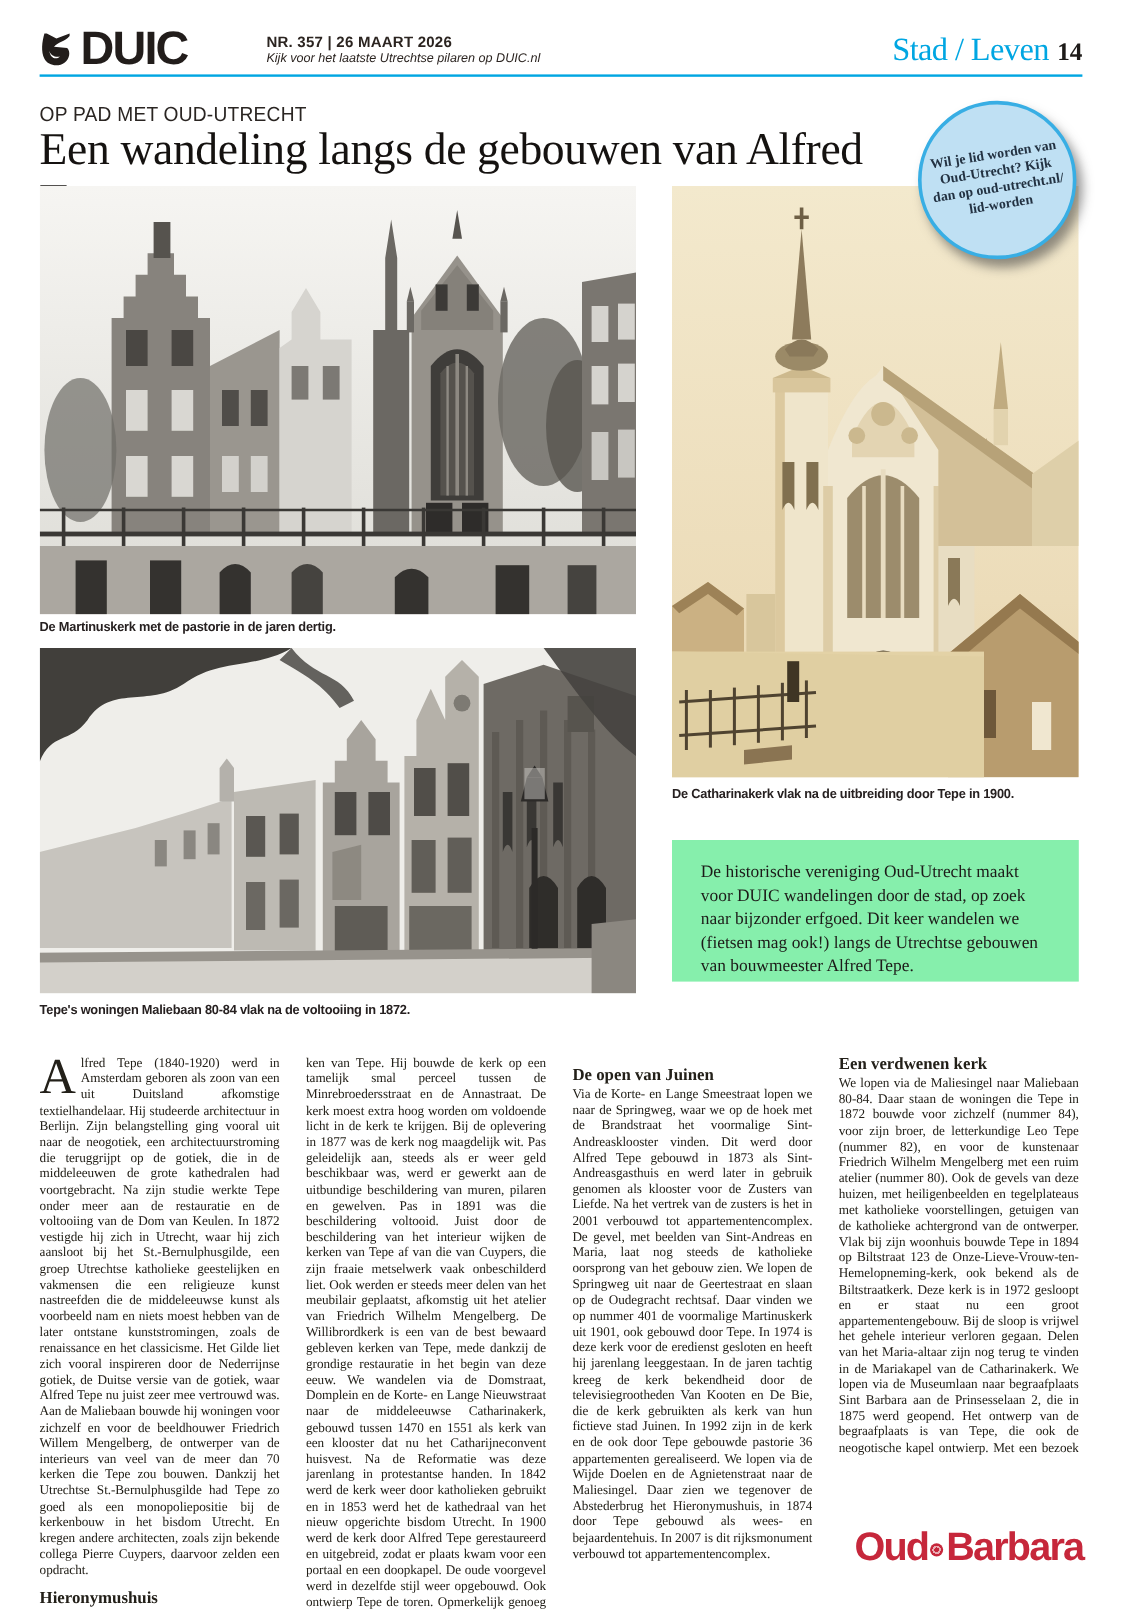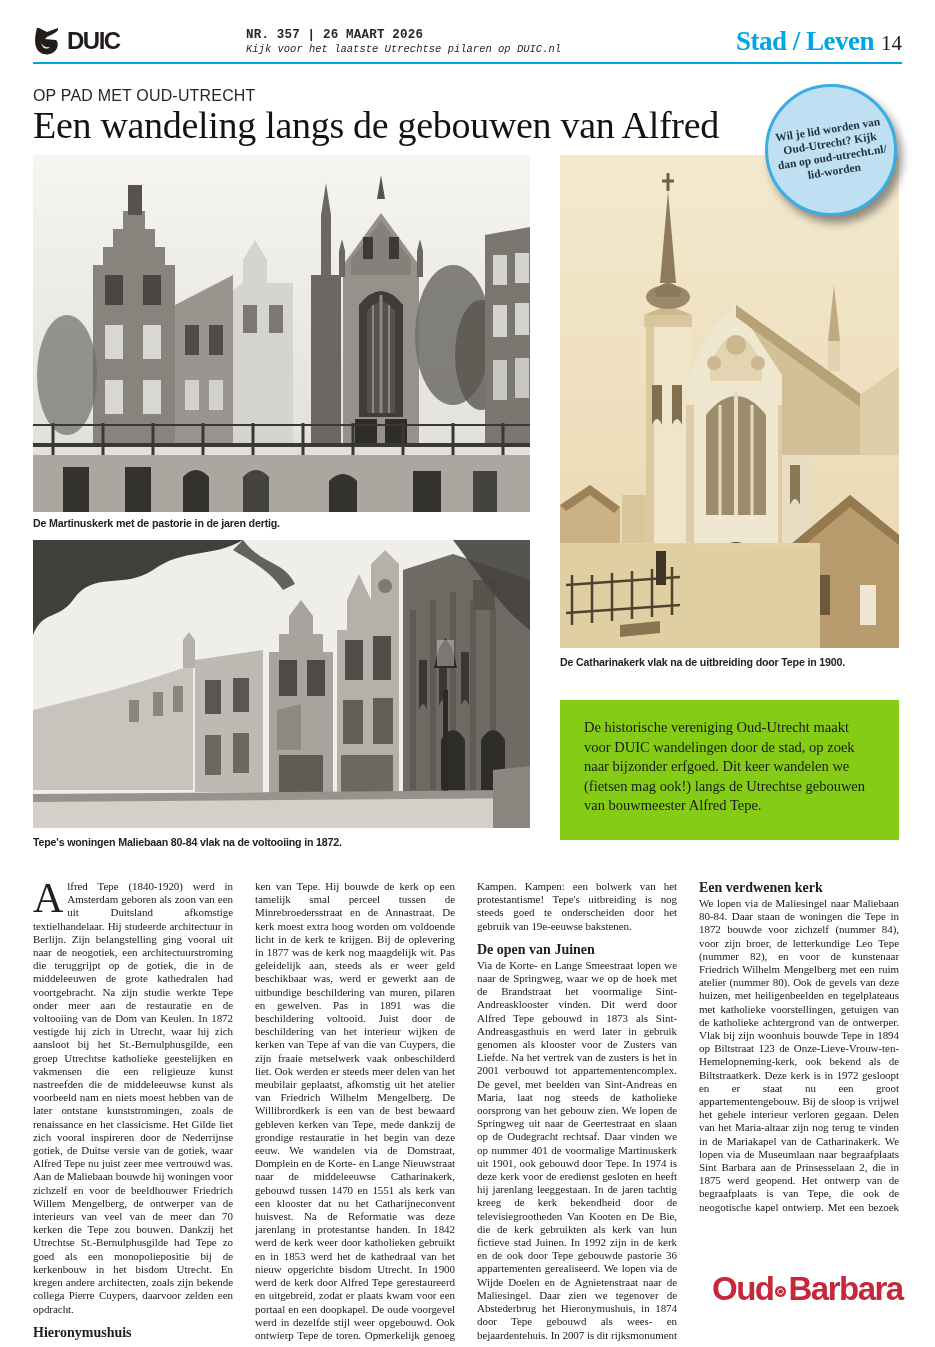--- a/index.html
+++ b/index.html
@@ -9,7 +9,7 @@
   .header{position:absolute;left:33px;top:26px;width:869px;height:34px;}
   .brand{position:absolute;left:0;top:0;display:flex;align-items:center;gap:4px;}
   .brand-mark{width:30px;height:30px;}
-  .brand-word{font-family:"Liberation Sans",sans-serif;font-weight:bold;font-size:24px;
+  .brand-word{font-family:"Liberation Sans",sans-serif;font-weight:bold;font-size:39px;
               letter-spacing:-1.5px;color:#221d1b;line-height:30px;}
   .issue-block{position:absolute;left:189px;top:2px;font-family:Liberation Mono, monospace;margin-left:24px;}
   .issue-no{font-weight:bold;font-size:12.5px;color:#2b2420;letter-spacing:0.2px;}

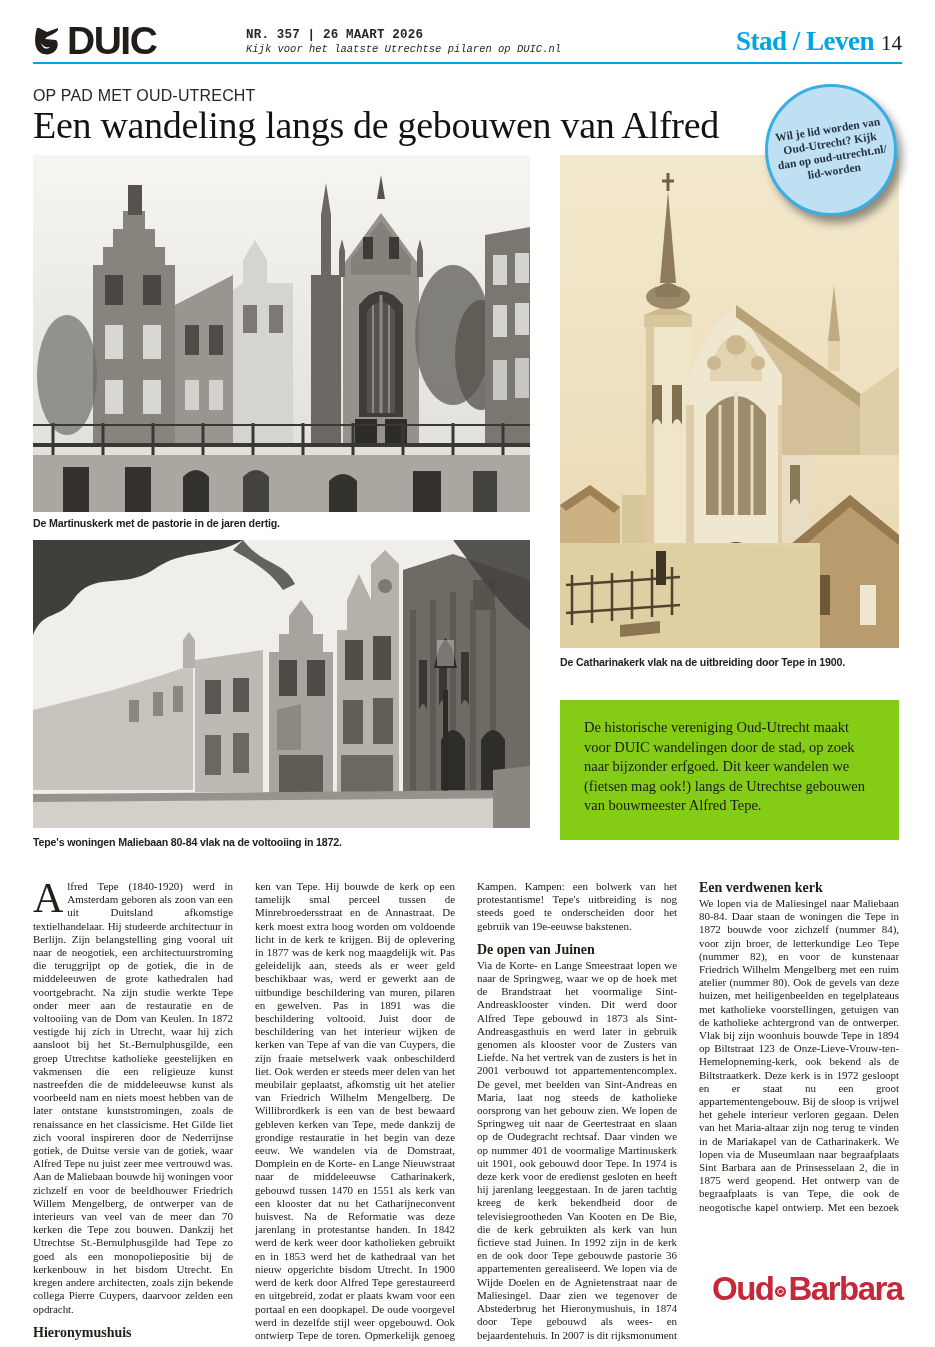--- a/index.html
+++ b/index.html
@@ -11,7 +11,7 @@
   .brand-mark{width:30px;height:30px;}
   .brand-word{font-family:"Liberation Sans",sans-serif;font-weight:bold;font-size:39px;
               letter-spacing:-1.5px;color:#221d1b;line-height:30px;}
-  .issue-block{position:absolute;left:189px;top:2px;font-family:Liberation Mono, monospace;margin-left:24px;}
+  .issue-block{position:absolute;left:189px;top:2px;font-family:Liberation Sans, sans-serif;}
   .issue-no{font-weight:bold;font-size:12.5px;color:#2b2420;letter-spacing:0.2px;}
   .issue-tag{font-style:italic;font-size:10.5px;color:#2b2420;margin-top:1px;}
   .section-label{position:absolute;right:28px;top:0;font-size:27px;font-weight:bold;

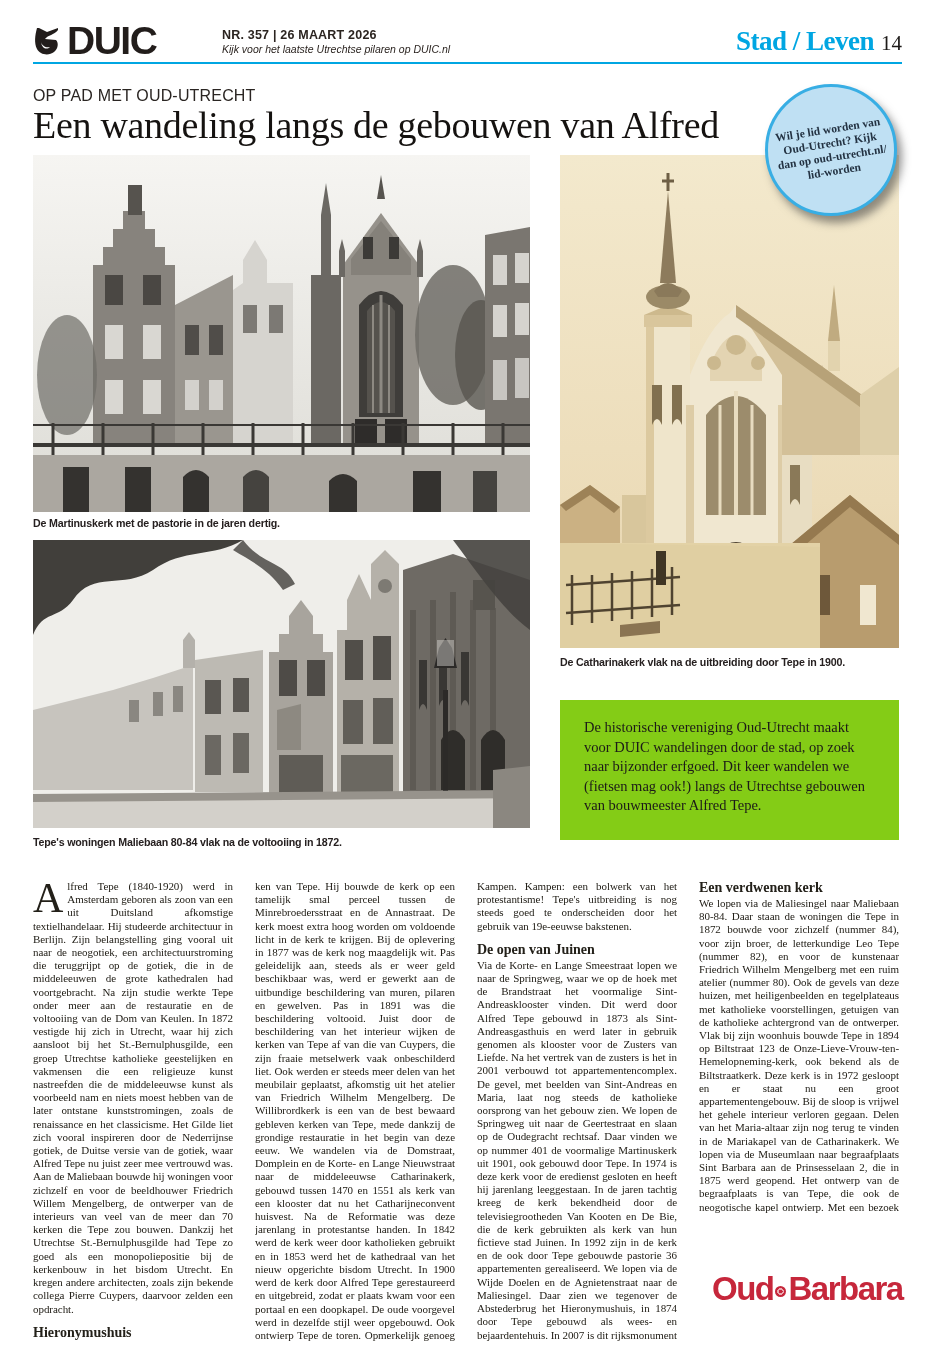--- a/index.html
+++ b/index.html
@@ -14,7 +14,7 @@
   .issue-block{position:absolute;left:189px;top:2px;font-family:Liberation Sans, sans-serif;}
   .issue-no{font-weight:bold;font-size:12.5px;color:#2b2420;letter-spacing:0.2px;}
   .issue-tag{font-style:italic;font-size:10.5px;color:#2b2420;margin-top:1px;}
-  .section-label{position:absolute;right:28px;top:0;font-size:27px;font-weight:bold;
+  .section-label{position:absolute;right:28px;top:0;font-size:27px;font-weight:normal;
                  color:#00a6e2;letter-spacing:-0.5px;}
   .page-no{position:absolute;right:0;top:5px;font-size:21px;font-weight:normal;color:#1d1a18;}
   .rule{position:absolute;left:33px;top:62px;width:869px;height:2px;background:#00a6e2;}

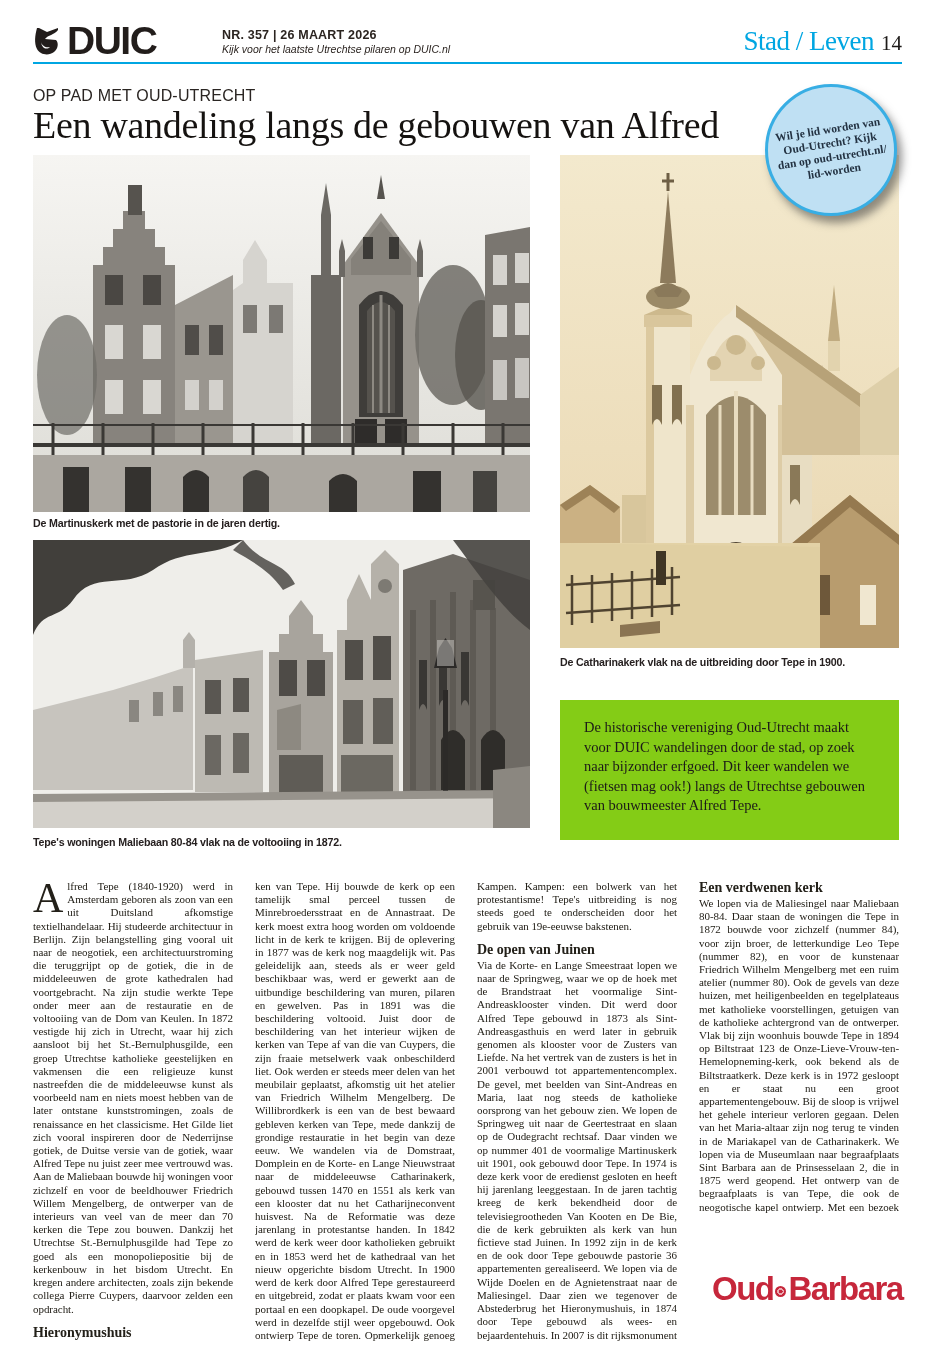--- a/index.html
+++ b/index.html
@@ -16,7 +16,7 @@
   .issue-tag{font-style:italic;font-size:10.5px;color:#2b2420;margin-top:1px;}
   .section-label{position:absolute;right:28px;top:0;font-size:27px;font-weight:normal;
                  color:#00a6e2;letter-spacing:-0.5px;}
-  .page-no{position:absolute;right:0;top:5px;font-size:21px;font-weight:normal;color:#1d1a18;}
+  .page-no{position:absolute;right:0;top:5px;font-size:21px;font-weight:bold;color:#1d1a18;}
   .rule{position:absolute;left:33px;top:62px;width:869px;height:2px;background:#00a6e2;}
   
   .kicker{position:absolute;left:33px;top:86px;font-family:"Liberation Sans",sans-serif;

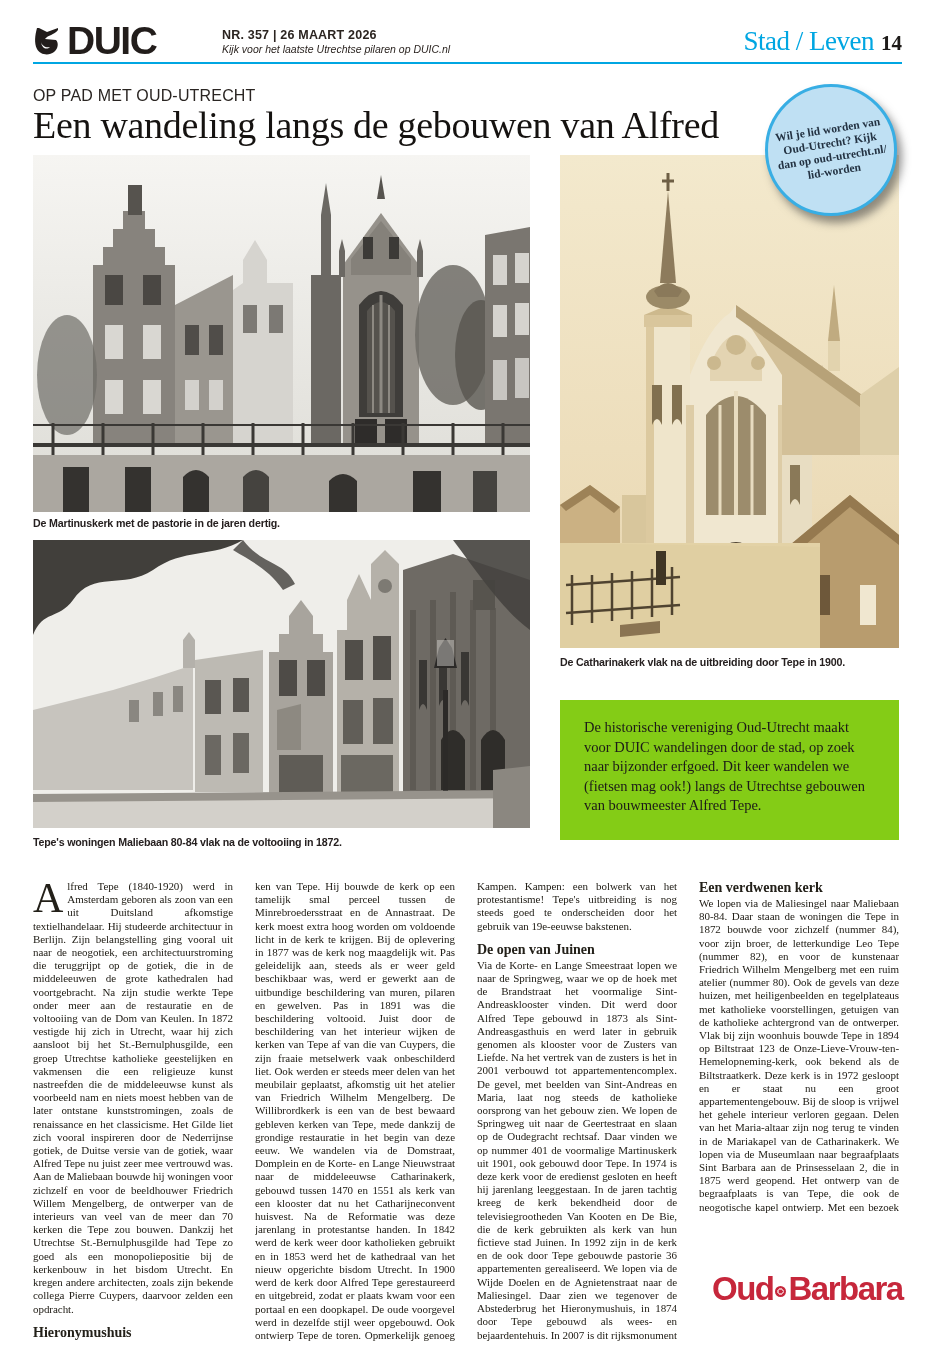--- a/index.html
+++ b/index.html
@@ -37,7 +37,7 @@
            font-size:11px;letter-spacing:-0.2px;color:#262020;transform:scaleX(0.97);
            transform-origin:left;}
   
-  .intro-box{position:absolute;left:560px;top:700px;width:339px;height:140px;background:#84cc16;
+  .intro-box{position:absolute;left:560px;top:700px;width:339px;height:118px;background:#86efac;
              box-sizing:border-box;padding:18px 22px 0 24px;}
   .intro-box p{margin:0;font-size:14.5px;line-height:19.5px;color:#1c1a18;}
   

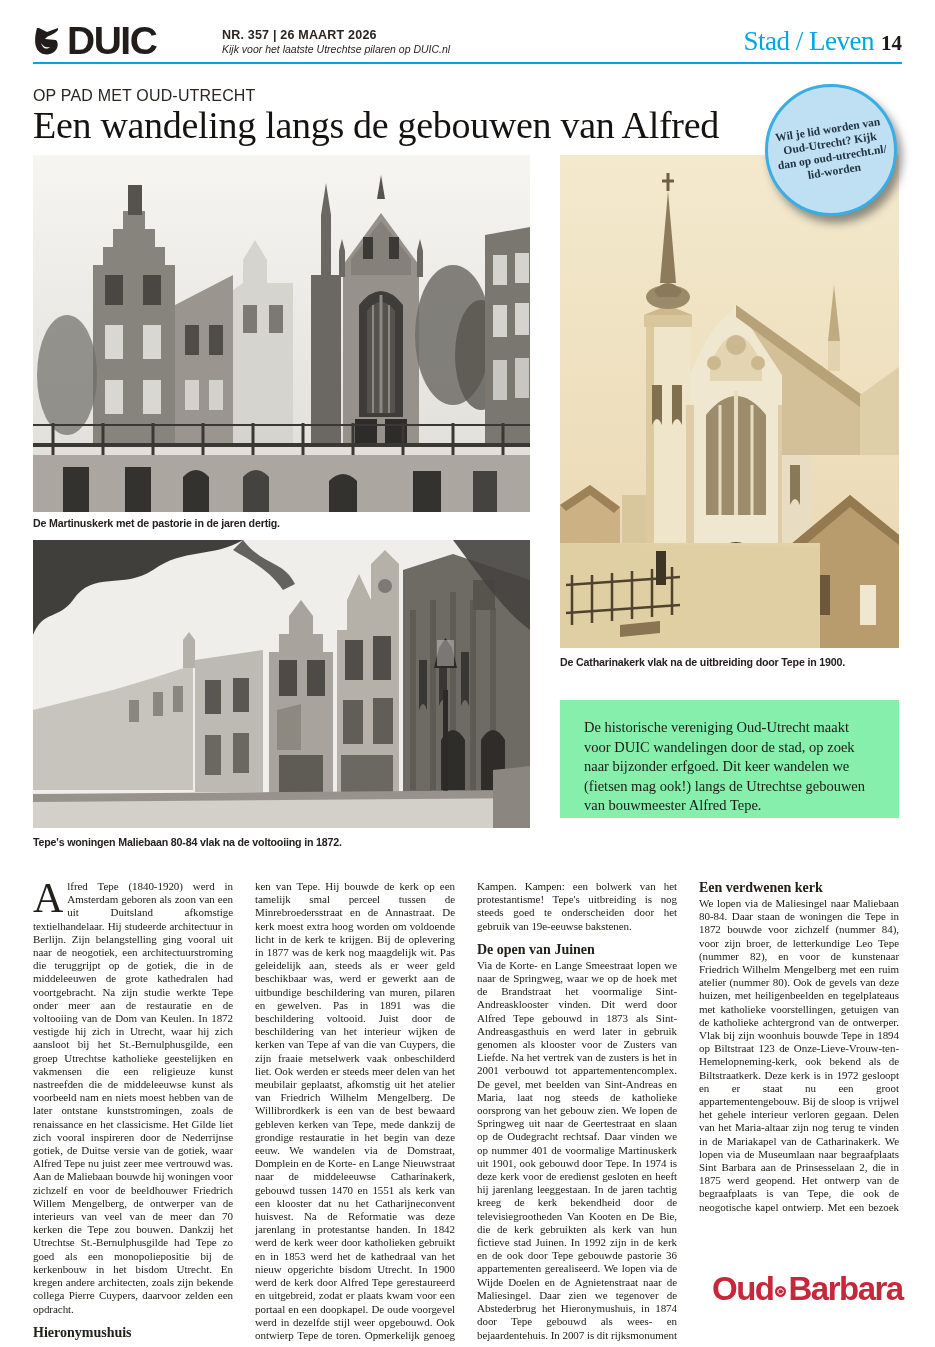--- a/index.html
+++ b/index.html
@@ -327,7 +327,6 @@
       <p>ken van Tepe. Hij bouwde de kerk op een tamelijk smal perceel tussen de Minrebroedersstraat en de Annastraat. De kerk moest extra hoog worden om voldoende licht in de kerk te krijgen. Bij de oplevering in 1877 was de kerk nog maagdelijk wit. Pas geleidelijk aan, steeds als er weer geld beschikbaar was, werd er gewerkt aan de uitbundige beschildering van muren, pilaren en gewelven. Pas in 1891 was die beschildering voltooid. Juist door de beschildering van het interieur wijken de kerken van Tepe af van die van Cuypers, die zijn fraaie metselwerk vaak onbeschilderd liet. Ook werden er steeds meer delen van het meubilair geplaatst, afkomstig uit het atelier van Friedrich Wilhelm Mengelberg. De Willibrordkerk is een van de best bewaard gebleven kerken van Tepe, mede dankzij de grondige restauratie in het begin van deze eeuw. We wandelen via de Domstraat, Domplein en de Korte- en Lange Nieuwstraat naar de middeleeuwse Catharinakerk, gebouwd tussen 1470 en 1551 als kerk van een klooster dat nu het Catharijneconvent huisvest. Na de Reformatie was deze jarenlang in protestantse handen. In 1842 werd de kerk weer door katholieken gebruikt en in 1853 werd het de kathedraal van het nieuw opgerichte bisdom Utrecht. In 1900 werd de kerk door Alfred Tepe gerestaureerd en uitgebreid, zodat er plaats kwam voor een portaal en een doopkapel. De oude voorgevel werd in dezelfde stijl weer opgebouwd. Ook ontwierp Tepe de toren. Opmerkelijk genoeg is deze toren niet in neogotische stijl, maar lijkt het een kopie van de raadhuis-toren van</p>
     </div>
     <div class="col">
-      <p>Kampen. Kampen: een bolwerk van het protestantisme! Tepe's uitbreiding is nog steeds goed te onderscheiden door het gebruik van 19e-eeuwse bakstenen.</p>
       <h3>De open van Juinen</h3>
       <p>Via de Korte- en Lange Smeestraat lopen we naar de Springweg, waar we op de hoek met de Brandstraat het voormalige Sint-Andreasklooster vinden. Dit werd door Alfred Tepe gebouwd in 1873 als Sint-Andreasgasthuis en werd later in gebruik genomen als klooster voor de Zusters van Liefde. Na het vertrek van de zusters is het in 2001 verbouwd tot appartementencomplex. De gevel, met beelden van Sint-Andreas en Maria, laat nog steeds de katholieke oorsprong van het gebouw zien. We lopen de Springweg uit naar de Geertestraat en slaan op de Oudegracht rechtsaf. Daar vinden we op nummer 401 de voormalige Martinuskerk uit 1901, ook gebouwd door Tepe. In 1974 is deze kerk voor de eredienst gesloten en heeft hij jarenlang leeggestaan. In de jaren tachtig kreeg de kerk bekendheid door de televisiegrootheden Van Kooten en De Bie, die de kerk gebruikten als kerk van hun fictieve stad Juinen. In 1992 zijn in de kerk en de ook door Tepe gebouwde pastorie 36 appartementen gerealiseerd. We lopen via de Wijde Doelen en de Agnietenstraat naar de Maliesingel. Daar zien we tegenover de Abstederbrug het Hieronymushuis, in 1874 door Tepe gebouwd als wees- en bejaardentehuis. In 2007 is dit rijksmonument verbouwd tot appartementencomplex.</p>
     </div>

